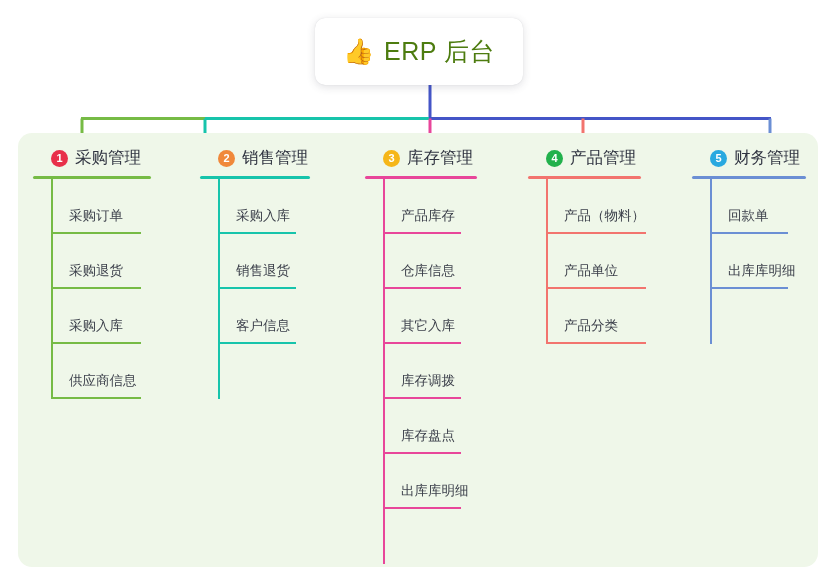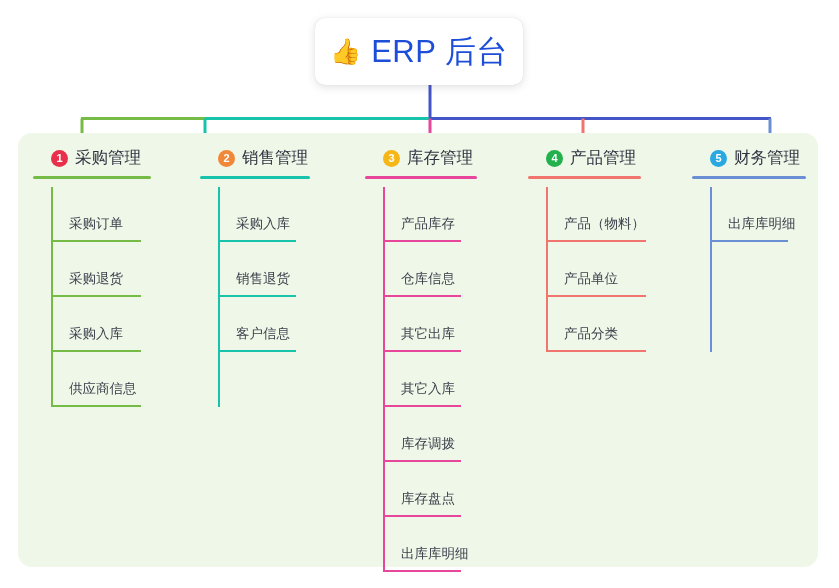--- a/index.html
+++ b/index.html
@@ -42,8 +42,8 @@
     display: inline-block;
   }
   .root-title {
-    font-size: 31px;
-    color: #1d4ed8;
+    font-size: 25px;
+    color: #4d7c0f;
     letter-spacing: 0.5px;
     white-space: nowrap;
   }

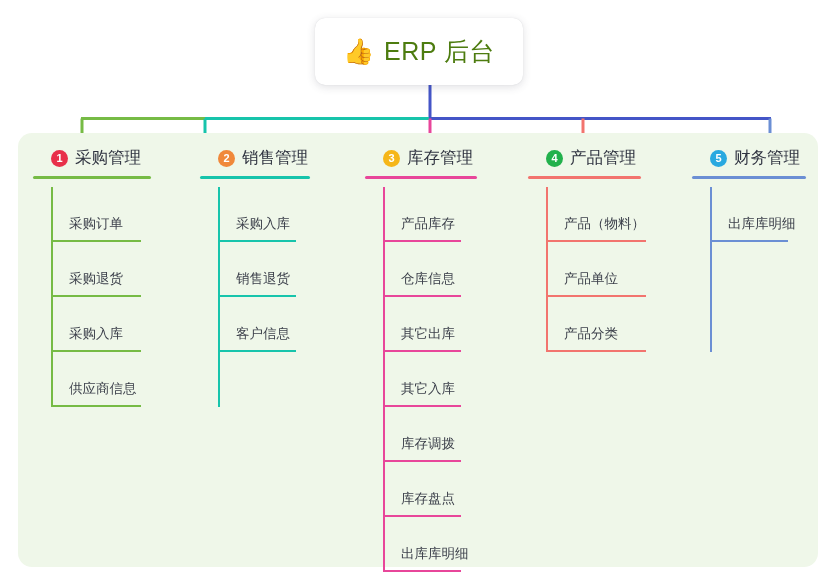--- a/index.html
+++ b/index.html
@@ -106,7 +106,7 @@
 
   .items {
     position: relative;
-    margin-top: 8px;
+    margin-top: 0;
   }
   .spine {
     position: absolute;

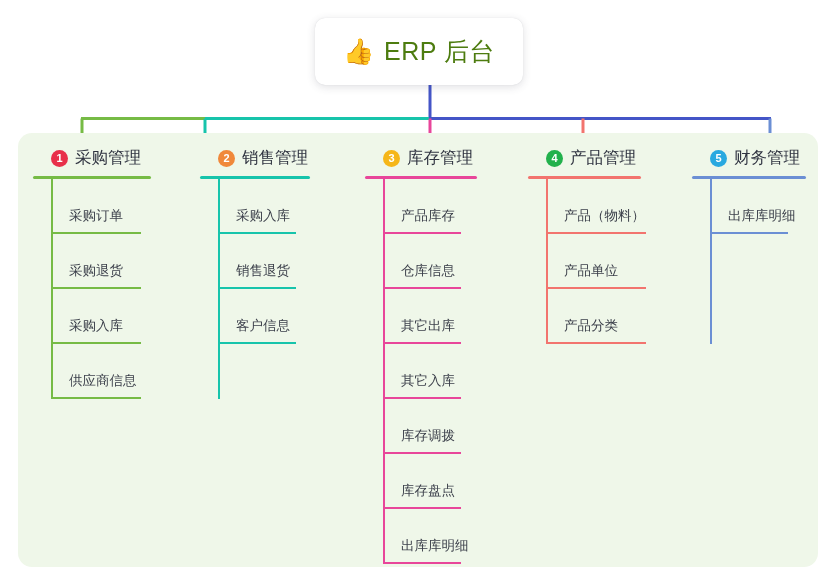--- a/index.html
+++ b/index.html
@@ -276,6 +276,10 @@
         <div class="items">
           <div class="spine" style="background: rgb(107, 143, 212); height: 165px;"></div>
           <div class="item">
+            <div class="item-label">回款单</div>
+            <div class="item-rule" style="background: rgb(107, 143, 212); width: 78px;"></div>
+          </div>
+          <div class="item">
             <div class="item-label">出库库明细</div>
             <div class="item-rule" style="background: rgb(107, 143, 212); width: 78px;"></div>
           </div>

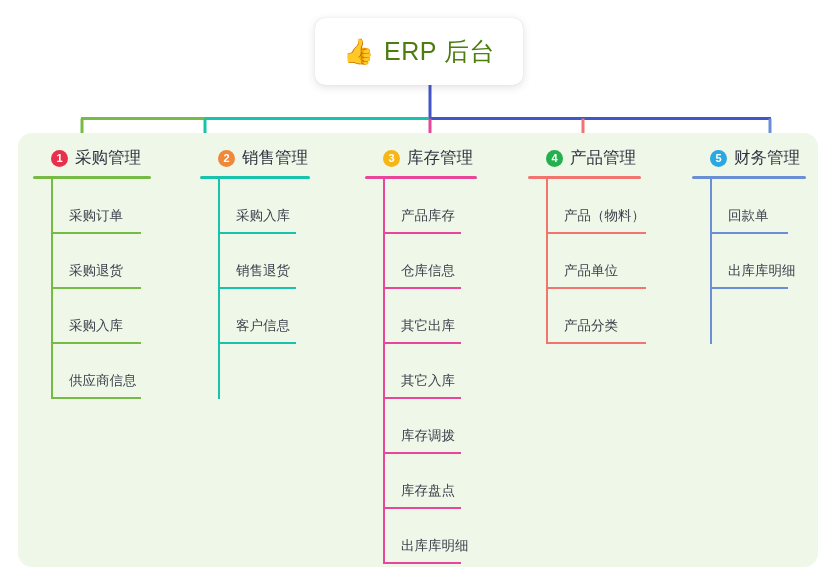--- a/index.html
+++ b/index.html
@@ -224,10 +224,6 @@
             <div class="item-rule" style="background: rgb(232, 70, 154); width: 78px;"></div>
           </div>
           <div class="item">
-            <div class="item-label">其它出库</div>
-            <div class="item-rule" style="background: rgb(232, 70, 154); width: 78px;"></div>
-          </div>
-          <div class="item">
             <div class="item-label">其它入库</div>
             <div class="item-rule" style="background: rgb(232, 70, 154); width: 78px;"></div>
           </div>

